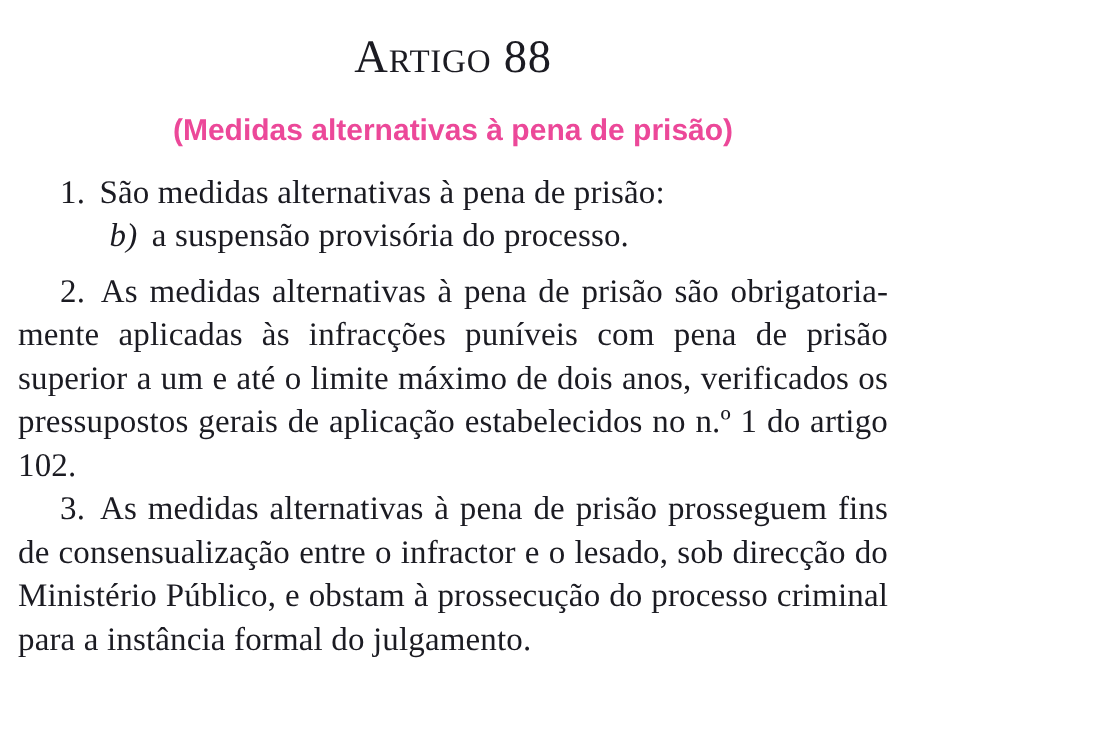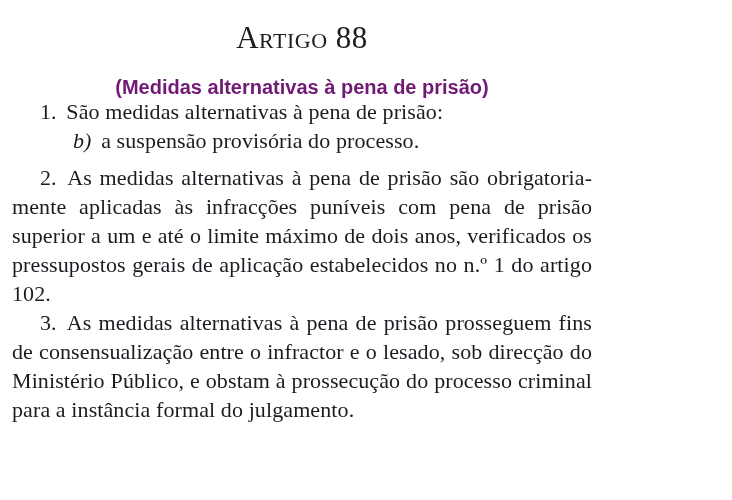--- a/index.html
+++ b/index.html
@@ -38,7 +38,7 @@
     font-weight: bold;
     font-size: 20px;
     line-height: 1;
-    color: #701a75;
+    color: #ec4899;
   }
   .article-body {
     margin-top: 0;

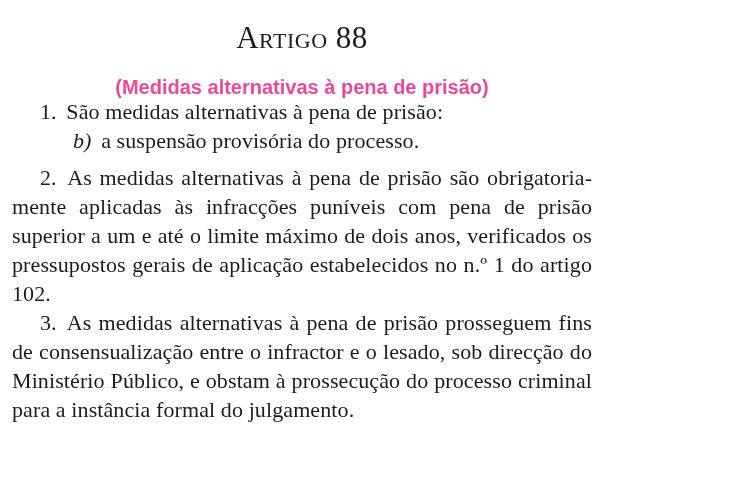--- a/index.html
+++ b/index.html
@@ -41,7 +41,7 @@
     color: #ec4899;
   }
   .article-body {
-    margin-top: 0;
+    margin-top: 16px;
     font-family: "Liberation Serif", "DejaVu Serif", serif;
     font-size: 22px;
     line-height: 29px;

